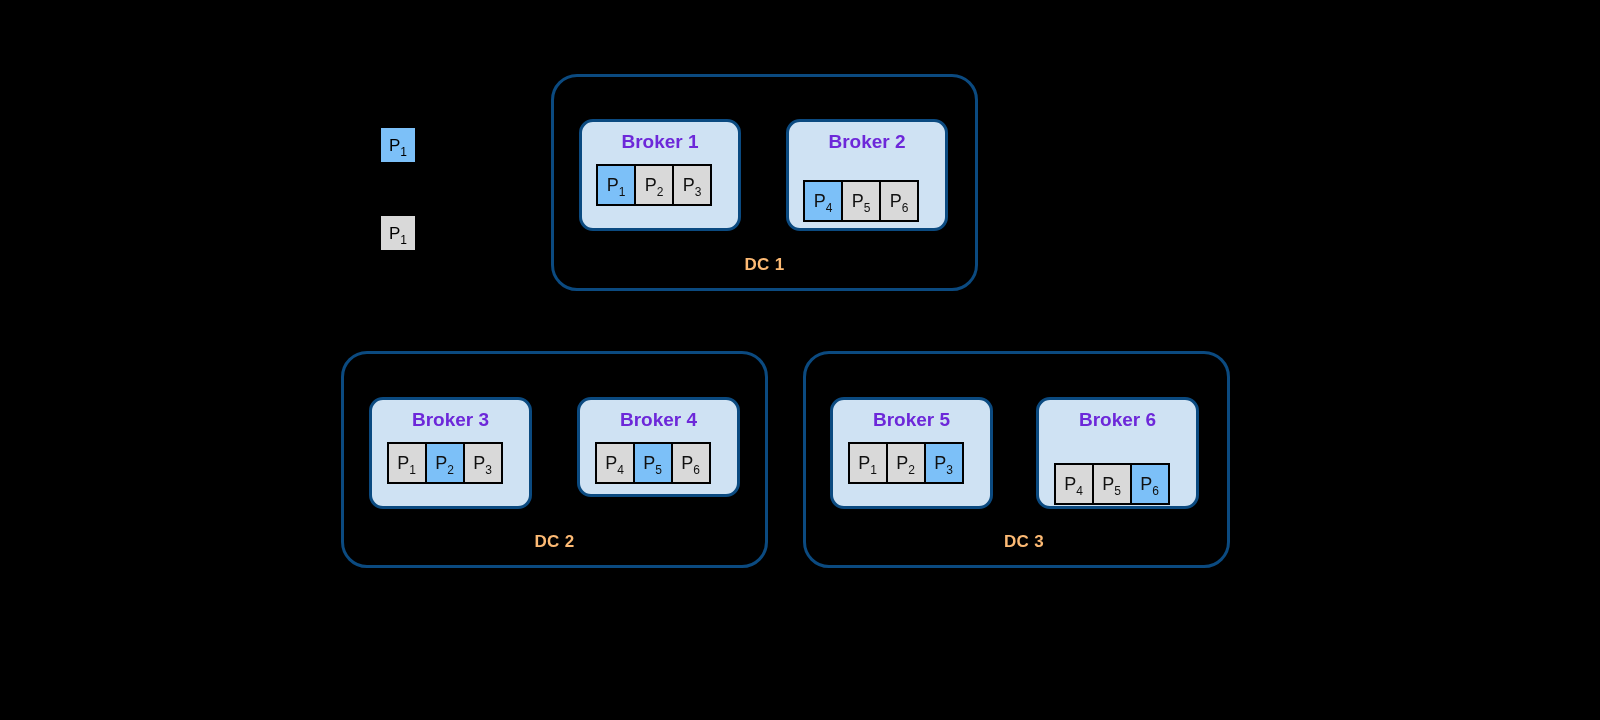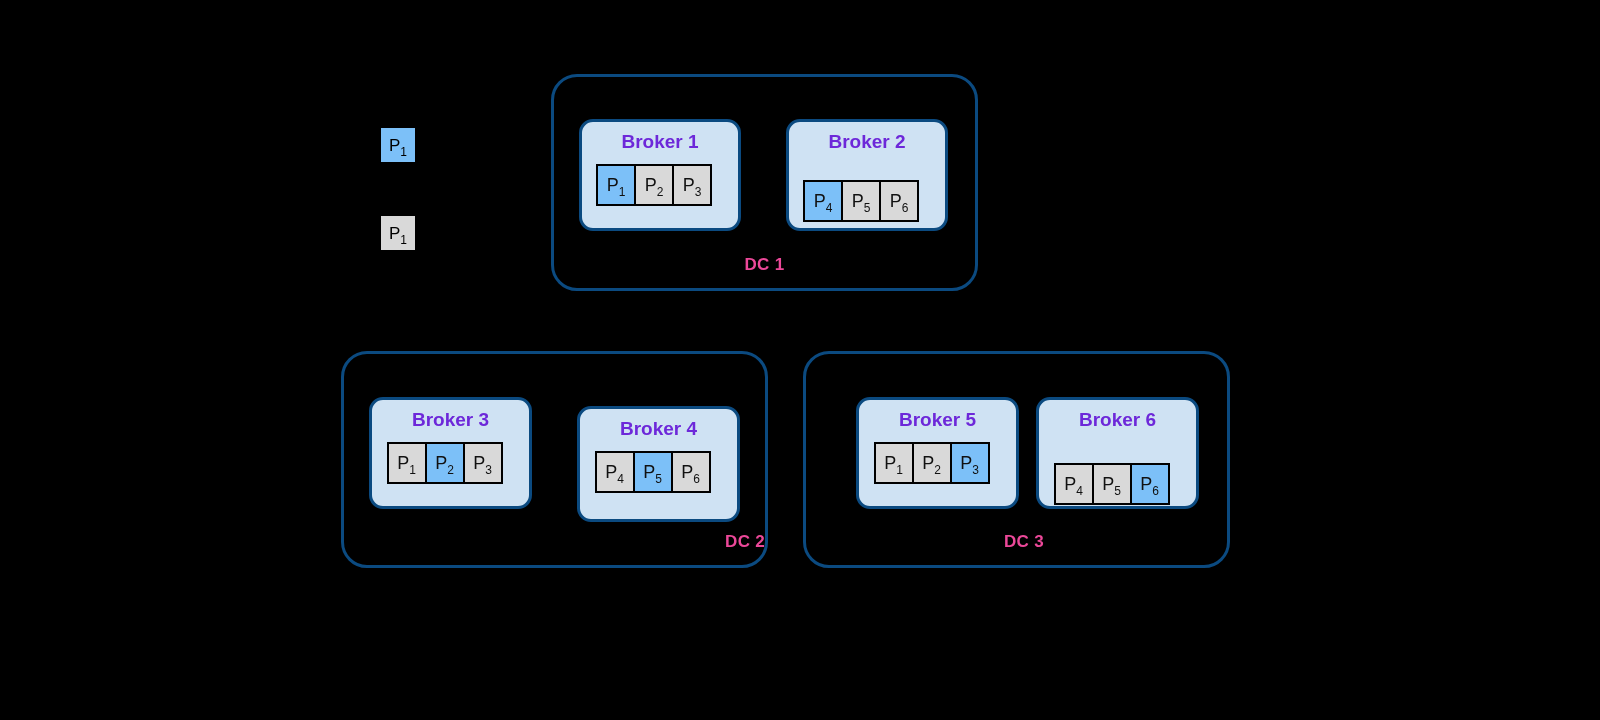--- a/index.html
+++ b/index.html
@@ -56,7 +56,7 @@
     text-align: center;
     font-size: 17px;
     font-weight: bold;
-    color: #ec4899;
+    color: #fdba74;
     letter-spacing: .3px;
   }
 

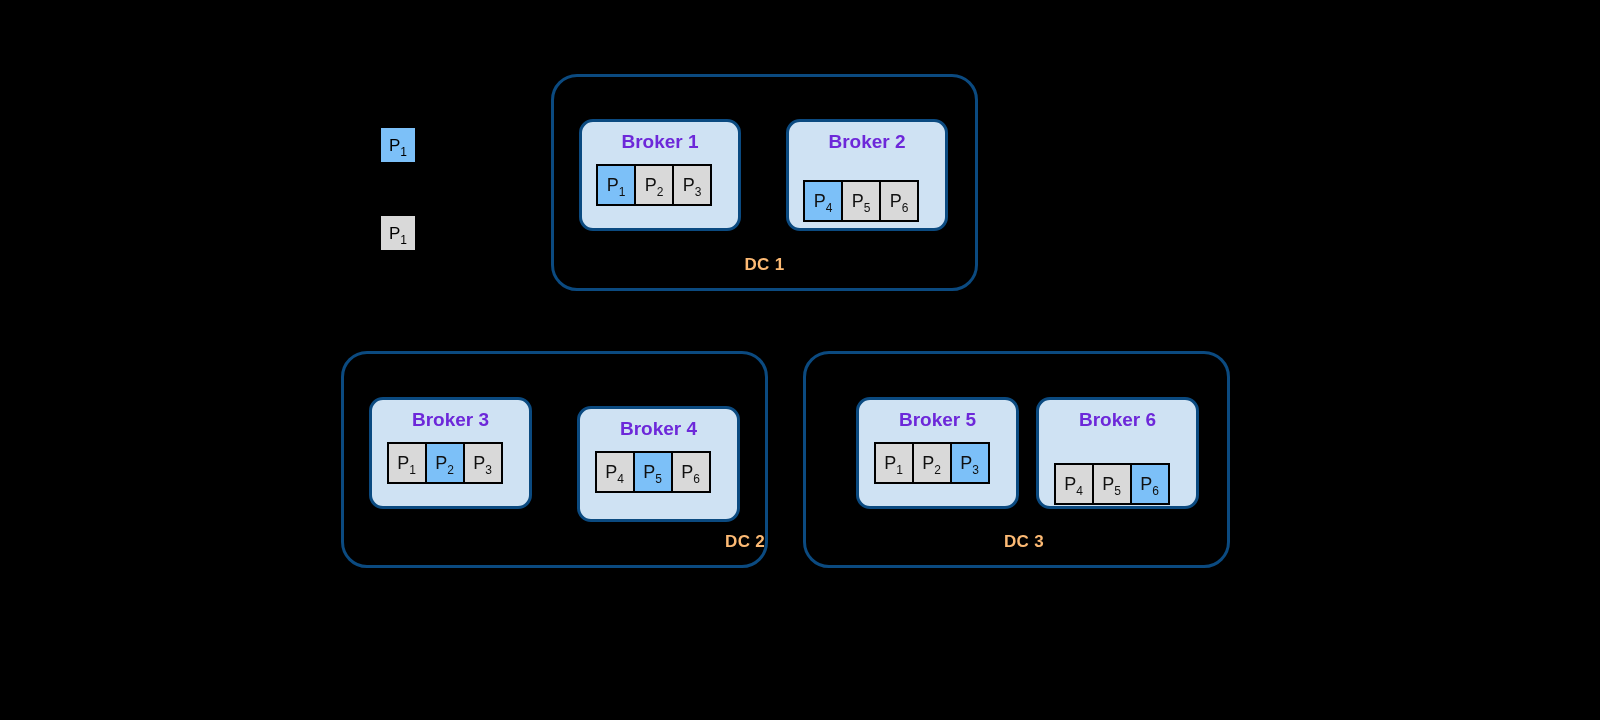--- a/index.html
+++ b/index.html
@@ -181,7 +181,7 @@
     </div>
   </div>
 
-  <div class="broker" style="left:577px; top:406px; width:163px; height:116px;">
+  <div class="broker" style="left:577px; top:397px; width:163px; height:100px;">
     <div class="broker-title">Broker 4</div>
     <div class="partitions">
       <div class="partition follower">

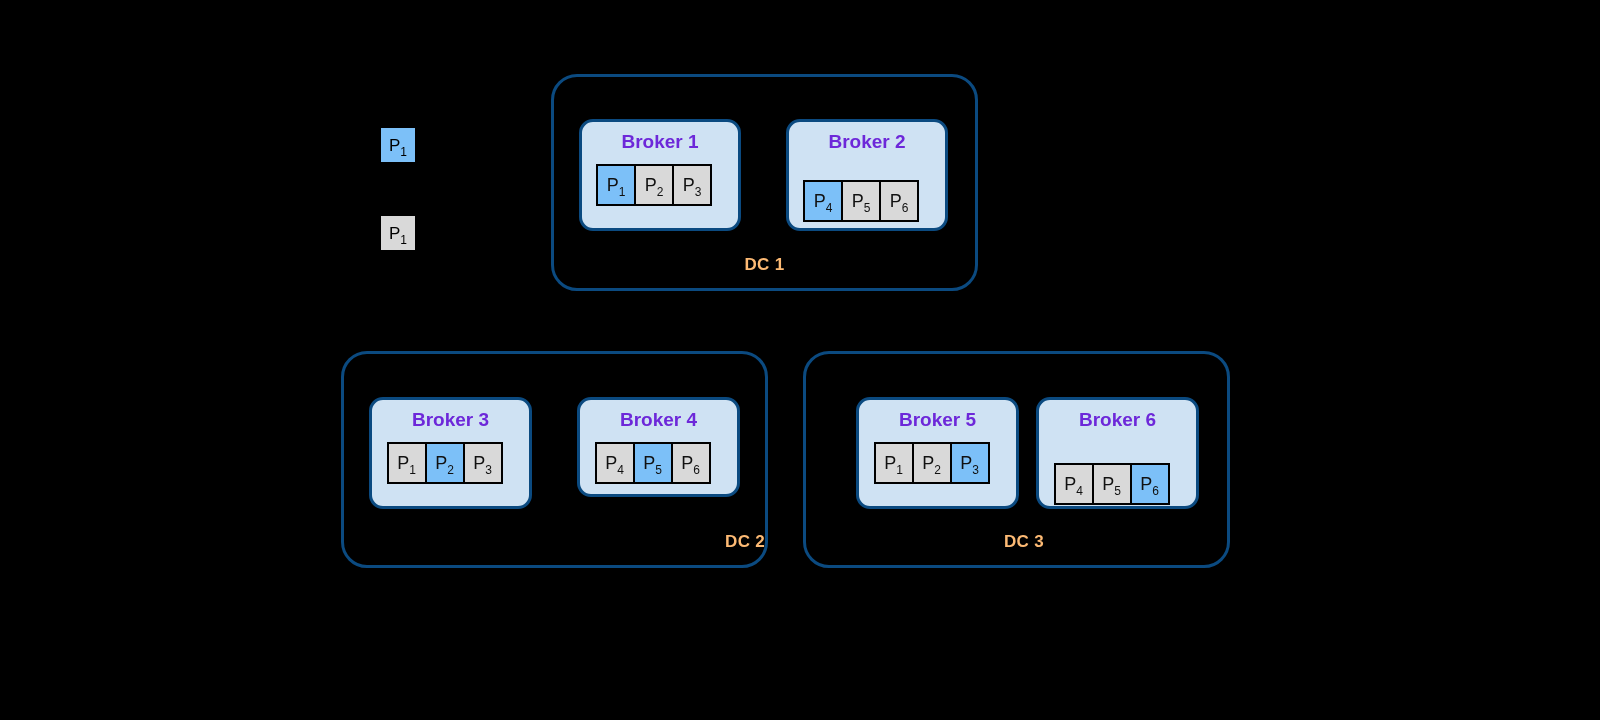--- a/index.html
+++ b/index.html
@@ -200,7 +200,7 @@
     <div class="dc-label" style="top:178px;padding-left:15px;">DC 3</div>
   </div>
 
-  <div class="broker" style="left:856px; top:397px; width:163px; height:112px;">
+  <div class="broker" style="left:830px; top:397px; width:163px; height:112px;">
     <div class="broker-title">Broker 5</div>
     <div class="partitions">
       <div class="partition follower">

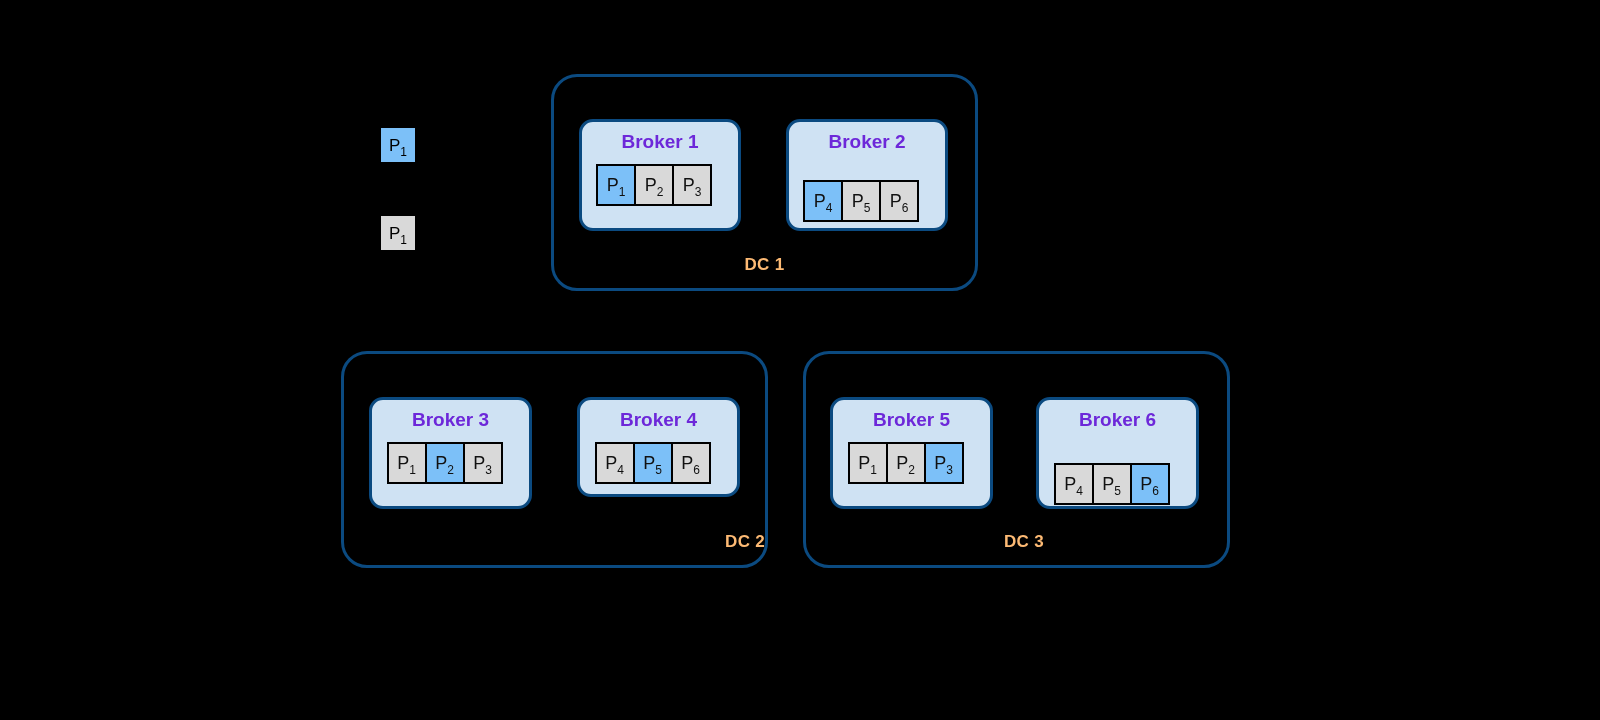--- a/index.html
+++ b/index.html
@@ -163,7 +163,7 @@
   </div>
 
   <div class="dc" style="left:341px; top:351px; width:427px; height:217px;">
-    <div class="dc-label" style="top:178px;text-align:right;">DC 2</div>
+    <div class="dc-label" style="top:178px;">DC 2</div>
   </div>
 
   <div class="broker" style="left:369px; top:397px; width:163px; height:112px;">

